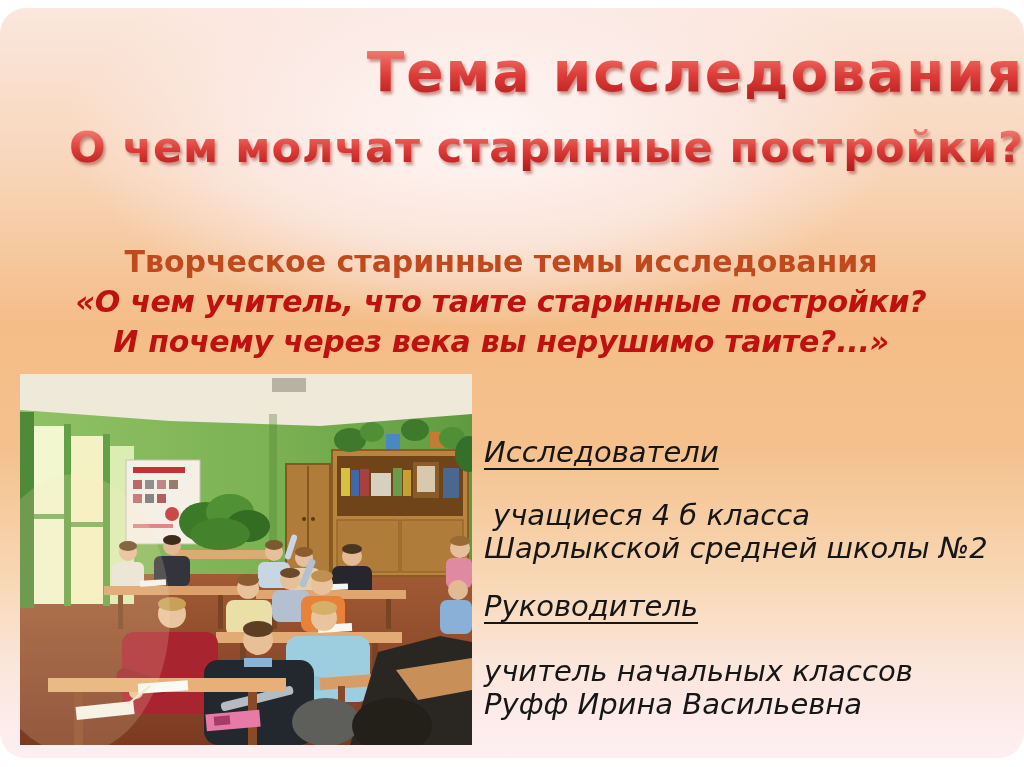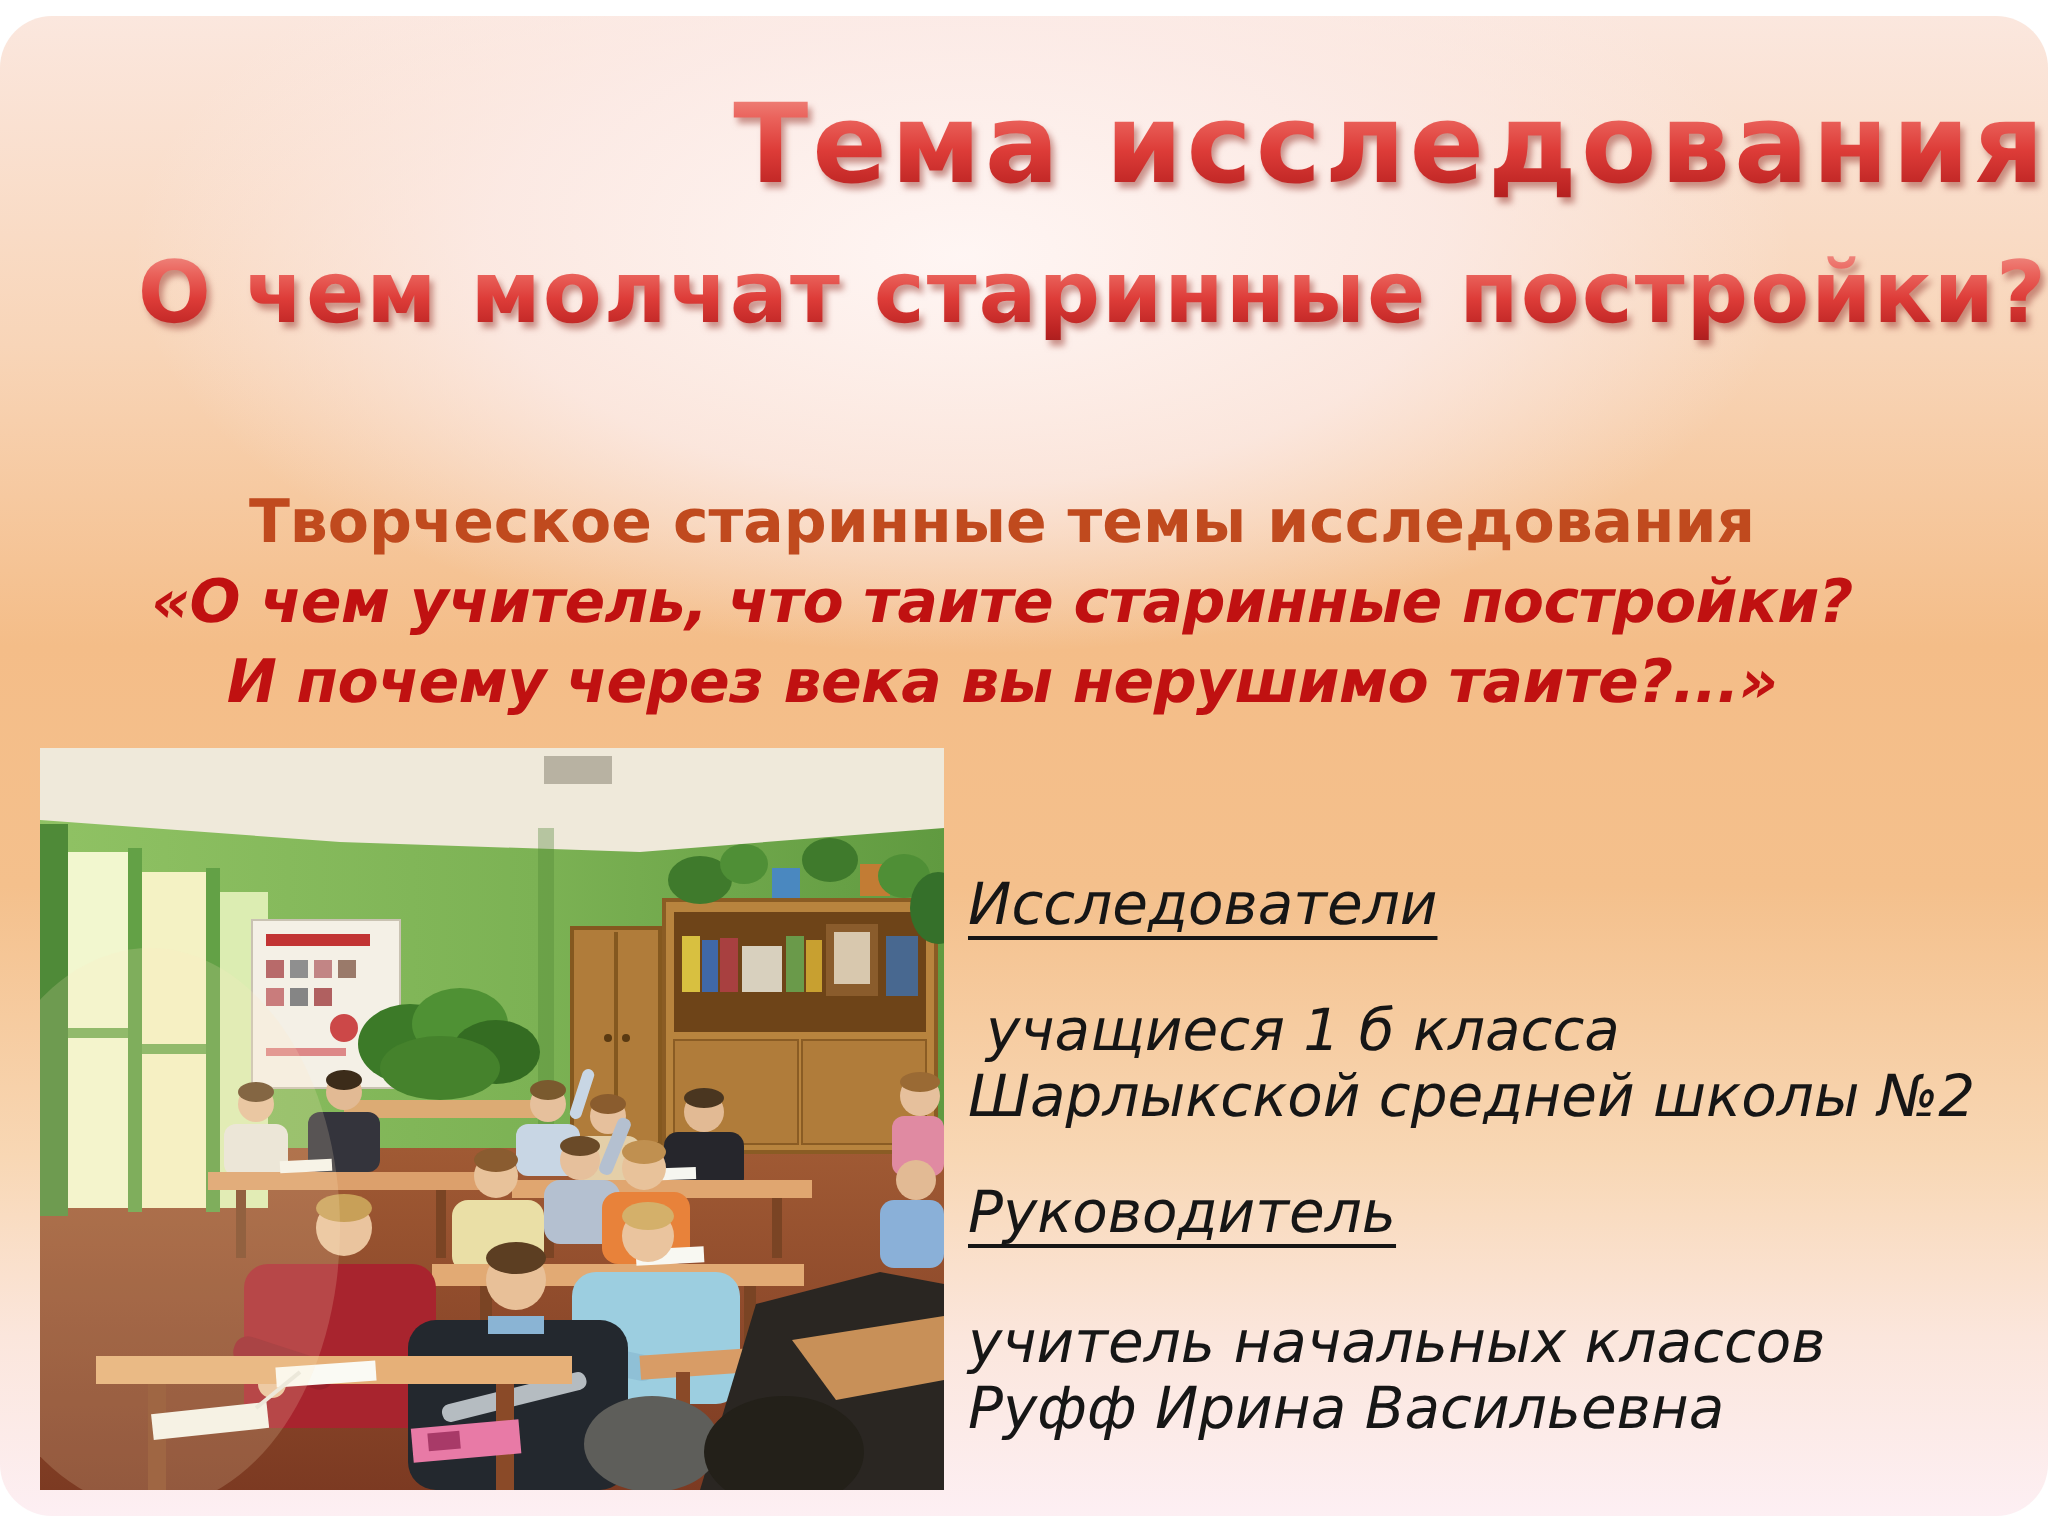--- a/index.html
+++ b/index.html
@@ -272,7 +272,7 @@
     </div>
 
     <div class="credit heading pos-res-h">Исследователи</div>
-    <div class="credit pos-res-1">учащиеся 1 б класса</div>
+    <div class="credit pos-res-1">учащиеся 4 б класса</div>
     <div class="credit pos-res-2">Шарлыкской средней школы №2</div>
 
     <div class="credit heading pos-sup-h">Руководитель</div>

